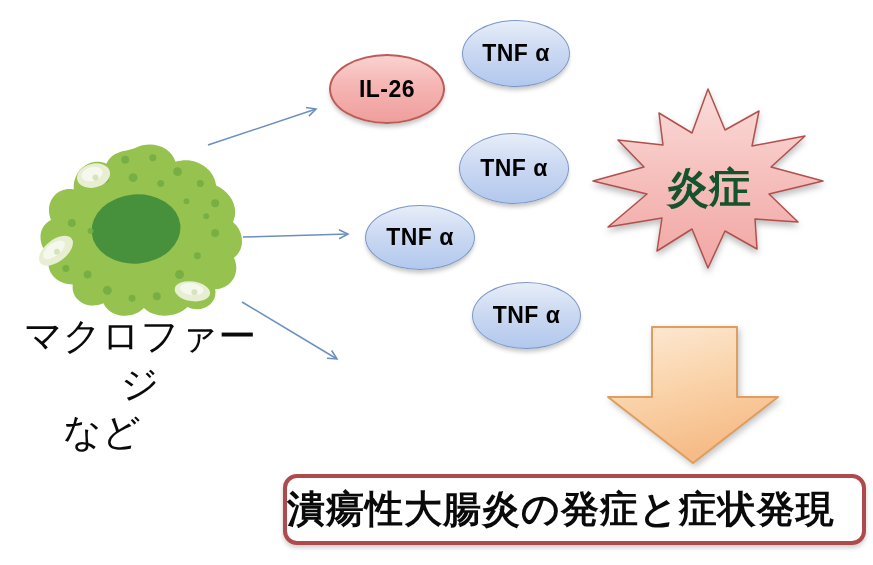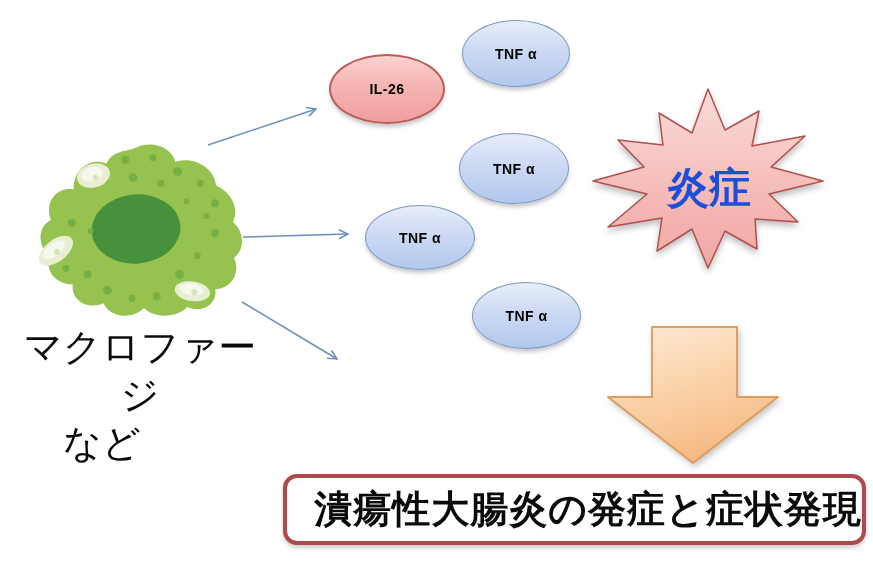--- a/index.html
+++ b/index.html
@@ -13,7 +13,7 @@
   .bubble {
     position:absolute; border-radius:50%;
     display:flex; align-items:center; justify-content:center;
-    font-weight:bold; font-size:14px; letter-spacing:.5px; color:#000;
+    font-weight:bold; font-size:23px; letter-spacing:.5px; color:#000;
     box-shadow:0 4px 4px -1px rgba(110,110,110,.40);
   }
   .bubble.pink {

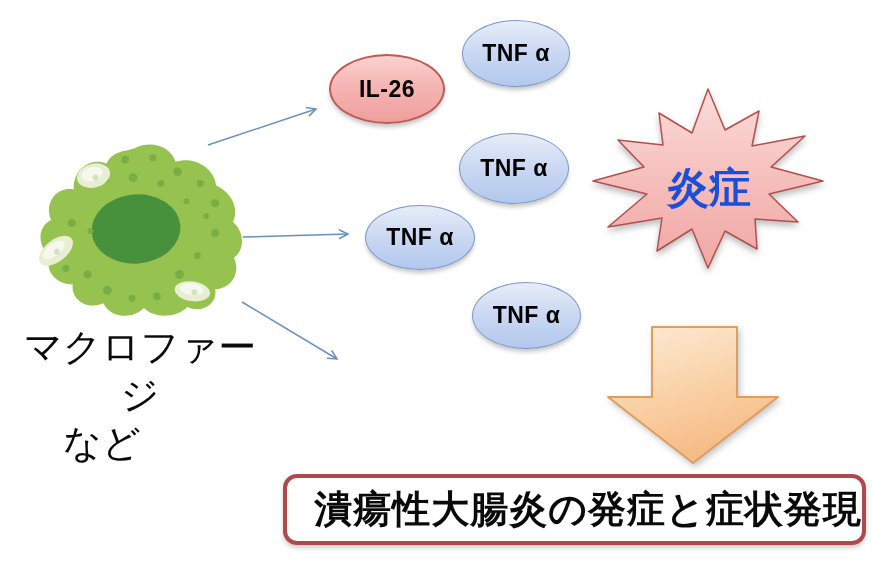--- a/index.html
+++ b/index.html
@@ -45,7 +45,7 @@
   
   .burst-text {
     position:absolute; left:648px; top:160px; width:122px;
-    text-align:center; font-size:42px; font-weight:bold; color:#1d4ed8;
+    text-align:center; font-size:42px; font-weight:bold; color:#14532d;
   }
 
   

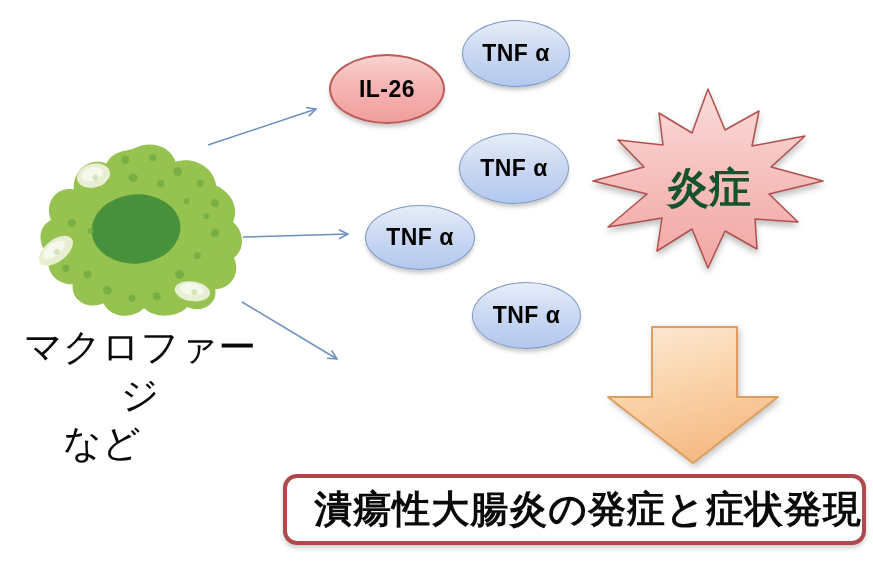--- a/index.html
+++ b/index.html
@@ -37,7 +37,7 @@
 
   
   .macro-label {
-    position:absolute; left:6px; top:324px; width:268px;
+    position:absolute; left:6px; top:313px; width:268px;
     text-align:center; font-size:38px; line-height:1.26; font-weight:500; color:#0a0a0a;
   }
   .macro-label .line2 { transform:translateX(-38px); }

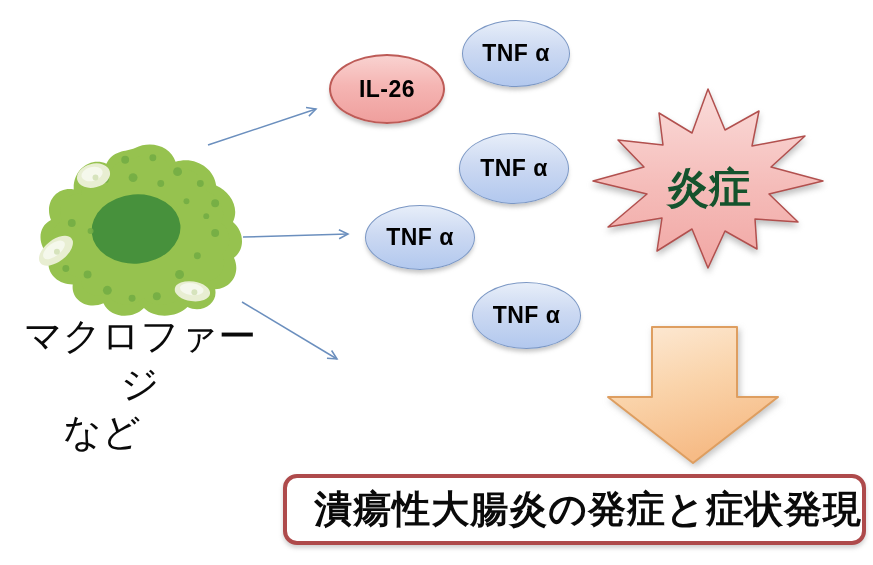--- a/index.html
+++ b/index.html
@@ -53,7 +53,7 @@
     position:absolute; left:283px; top:474px; width:583px; height:71px;
     border:4px solid #ae4a4b; border-radius:14px; background:#ffffff;
     box-shadow:0 3px 4px rgba(120,120,120,.35);
-    display:flex; align-items:center; justify-content:flex-end;
+    display:flex; align-items:center; justify-content:flex-start;
     box-sizing:border-box;
   }
   .outcome-box .txt {

